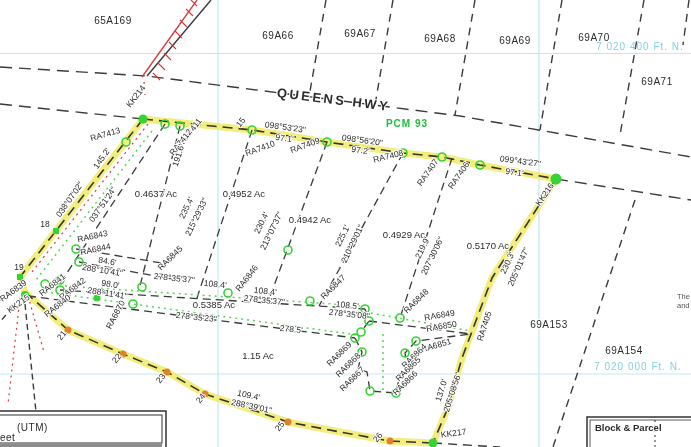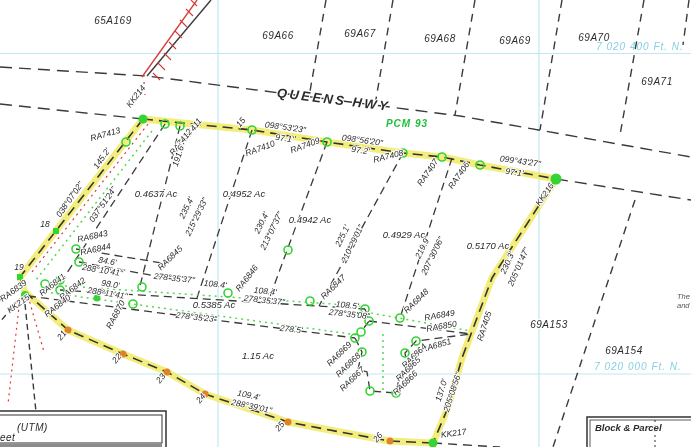--- a/index.html
+++ b/index.html
@@ -3,7 +3,7 @@
 <meta charset="utf-8">
 <style>
   html,body{margin:0;padding:0;background:#fff;}
-  .stage{position:relative;width:691px;height:447px;overflow:hidden;background:#fff;font-style:italic;}
+  .stage{position:relative;width:691px;height:447px;overflow:hidden;background:#fff;}
   svg{display:block;}
   text{font-family:"Liberation Sans","DejaVu Sans",sans-serif;fill:#2b2b2b;
        paint-order:stroke;stroke:#fff;stroke-width:2px;stroke-linejoin:round;}

